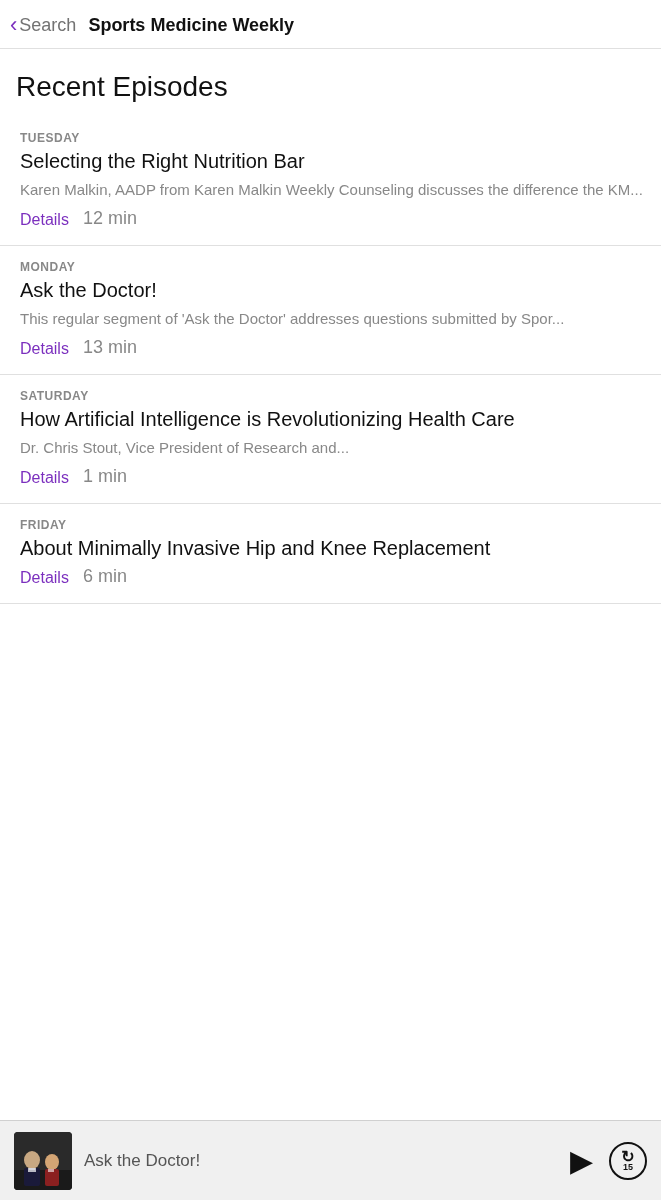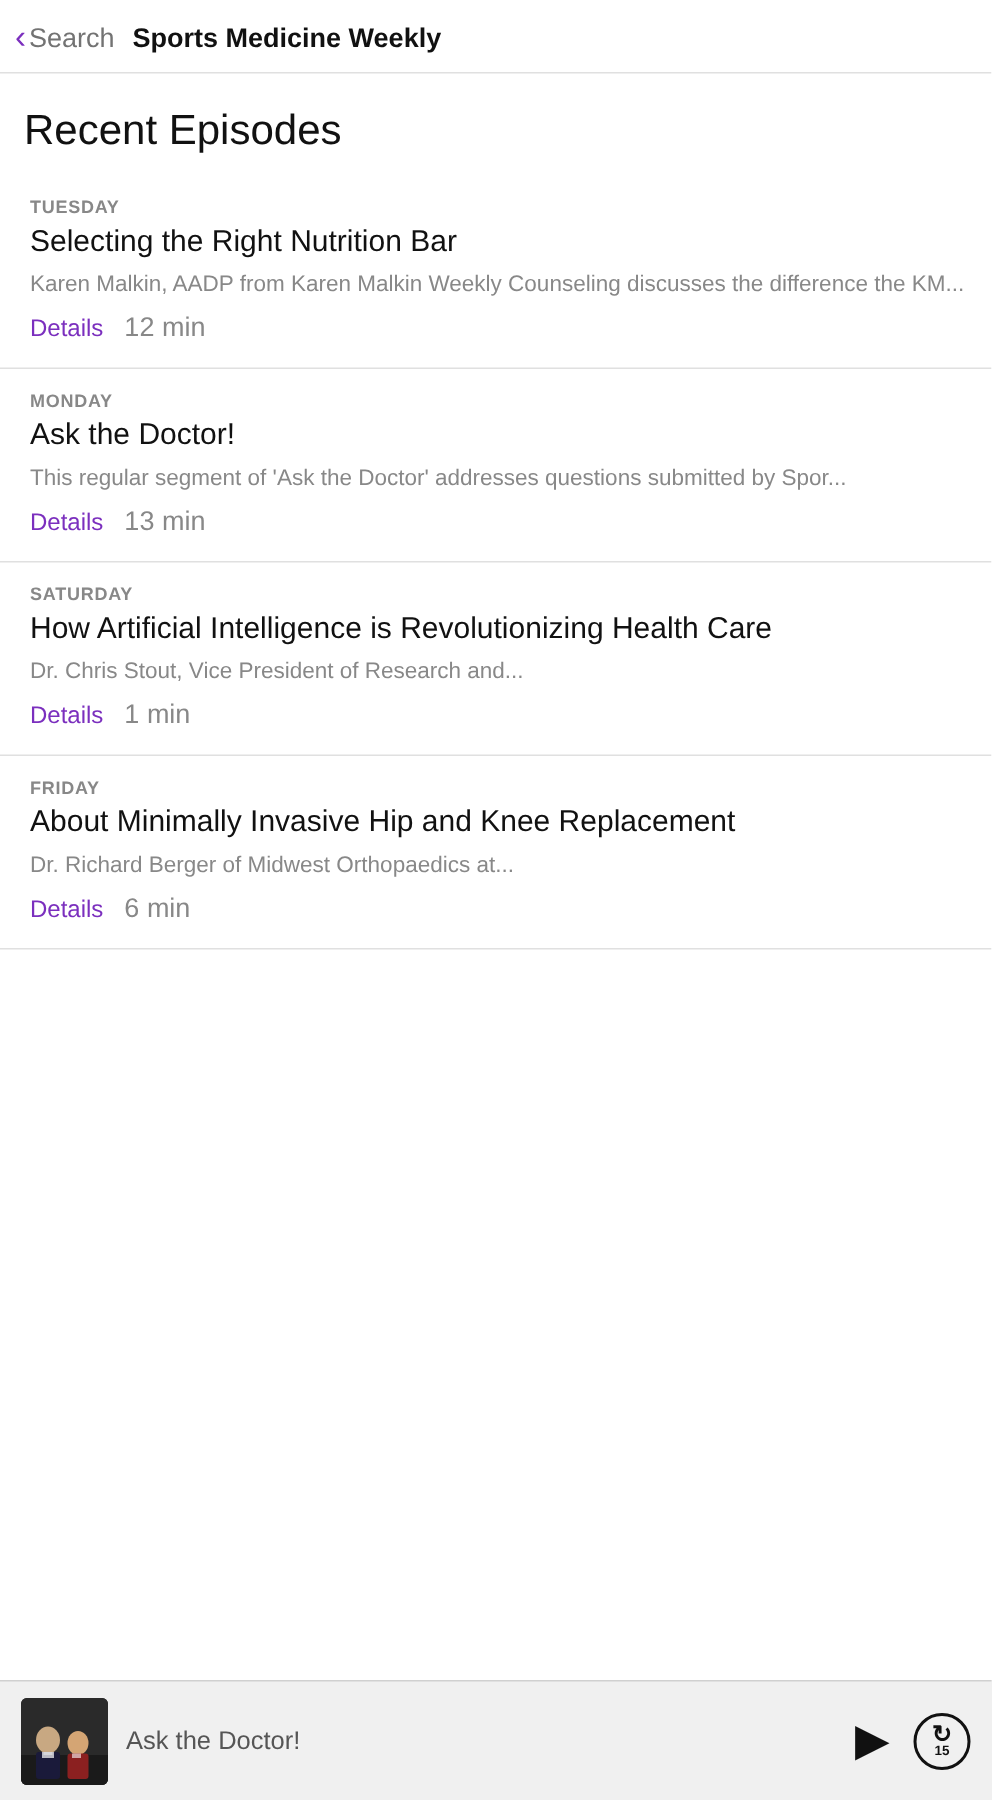--- a/index.html
+++ b/index.html
@@ -226,7 +226,6 @@
       <div class="episode-item">
       <div class="episode-day">FRIDAY</div>
       <div class="episode-title">About Minimally Invasive Hip and Knee Replacement</div>
-      <div class="episode-desc">Dr. Richard Berger of Midwest Orthopaedics at...</div>
       <div class="episode-footer">
         <a class="details-link">Details</a>
         <span class="episode-duration">6 min</span>

